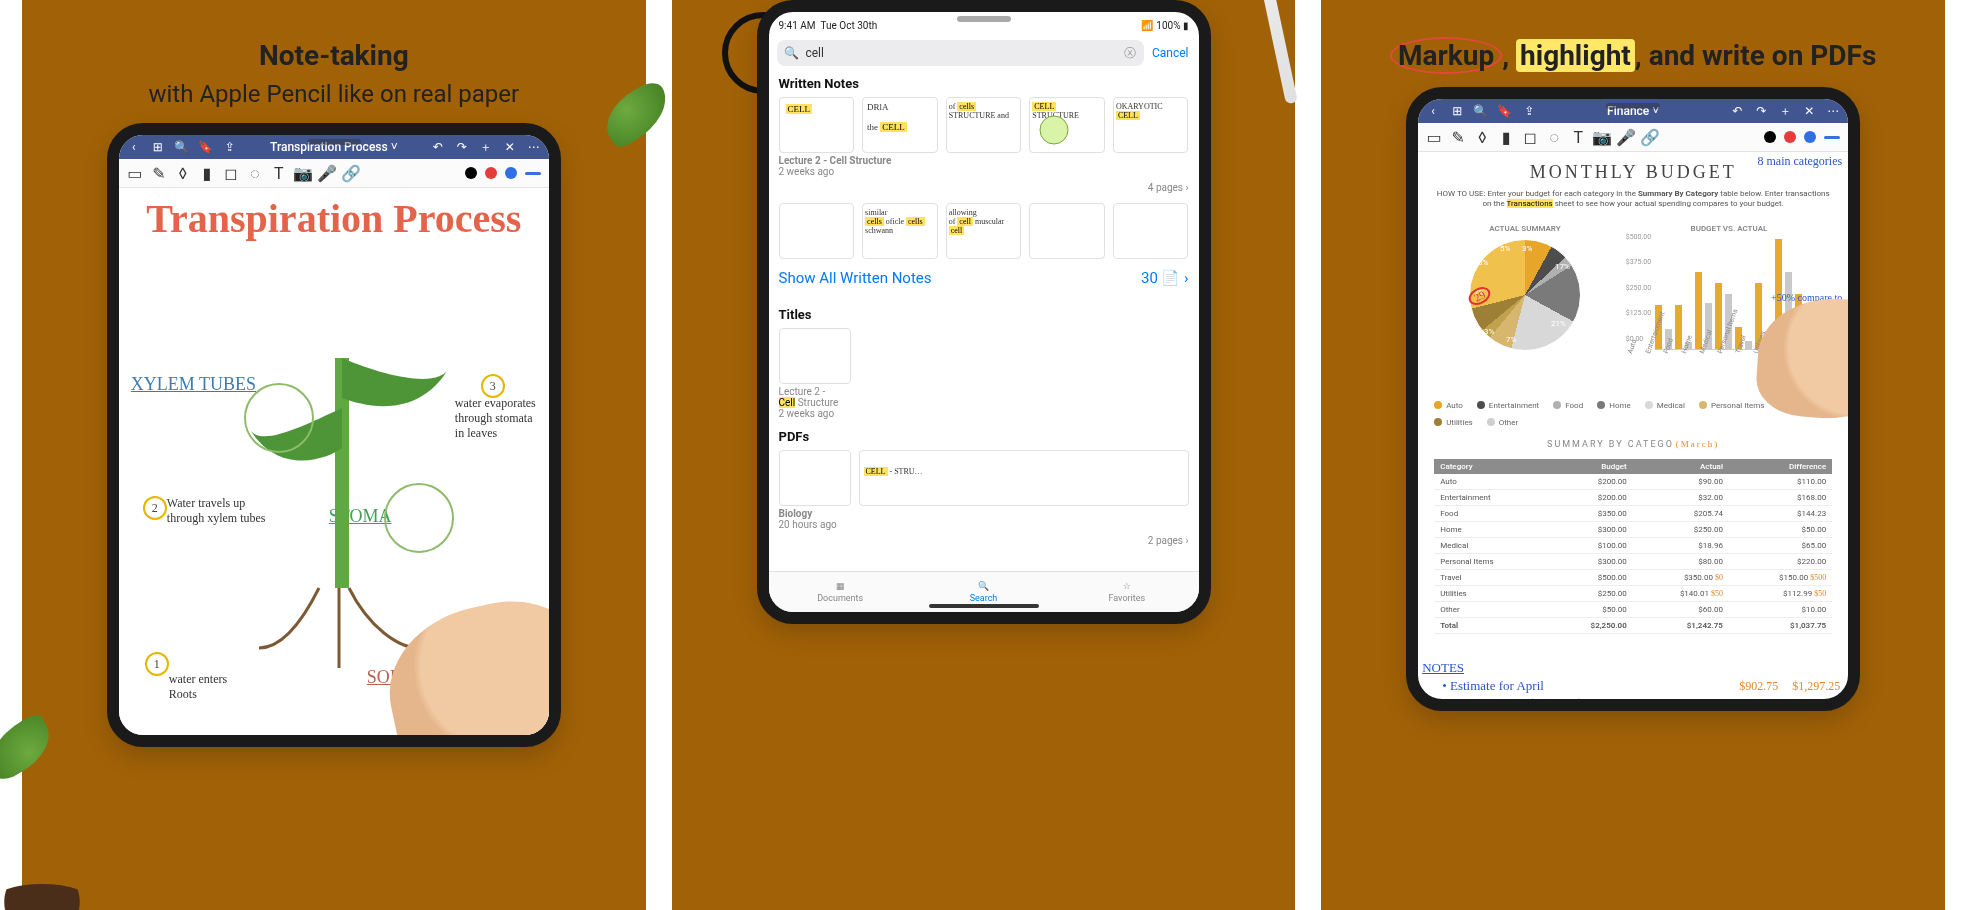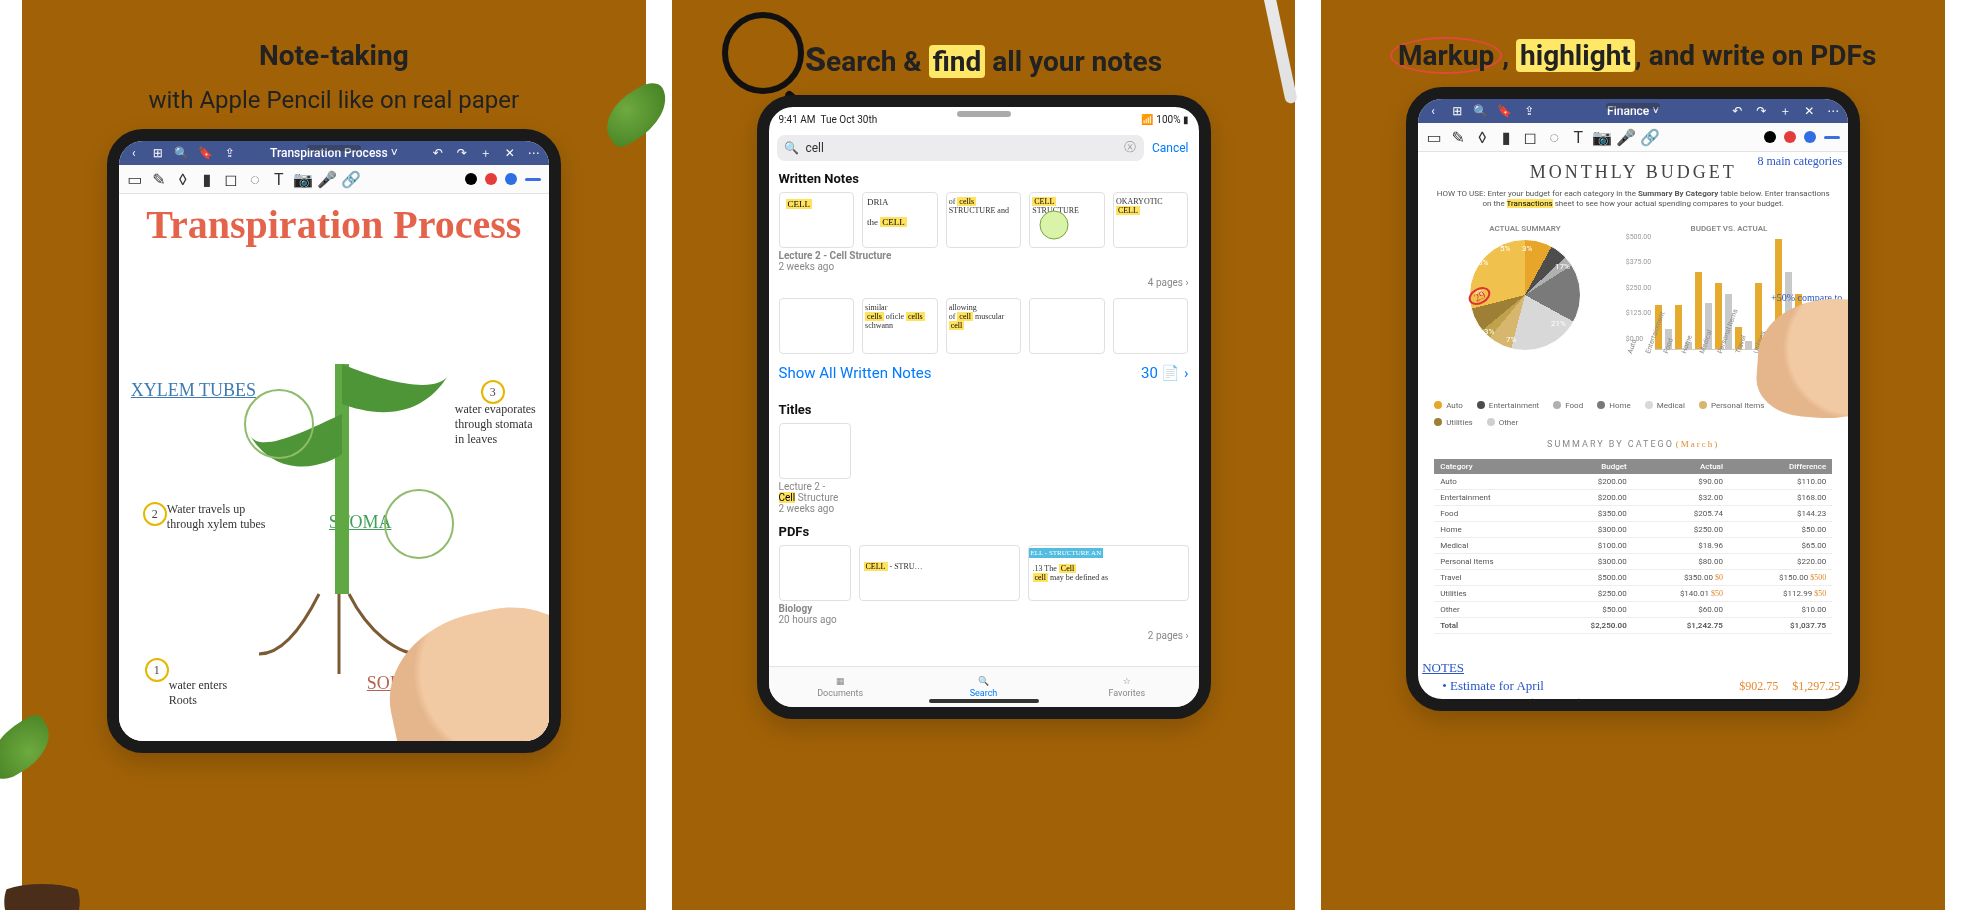--- a/index.html
+++ b/index.html
@@ -153,9 +153,6 @@
   <div class="slot">
     <div class="mag"></div>
     <div class="pencil-stick"></div>
-    <div class="headline">
-      <span style="font-size:34px;font-weight:800">S</span><span>earch &amp; </span><span class="mark-highlight">find</span><span> all your notes</span>
-    </div>
     <div class="ipad">
       <div class="camera"></div>
       <div class="ios-status">

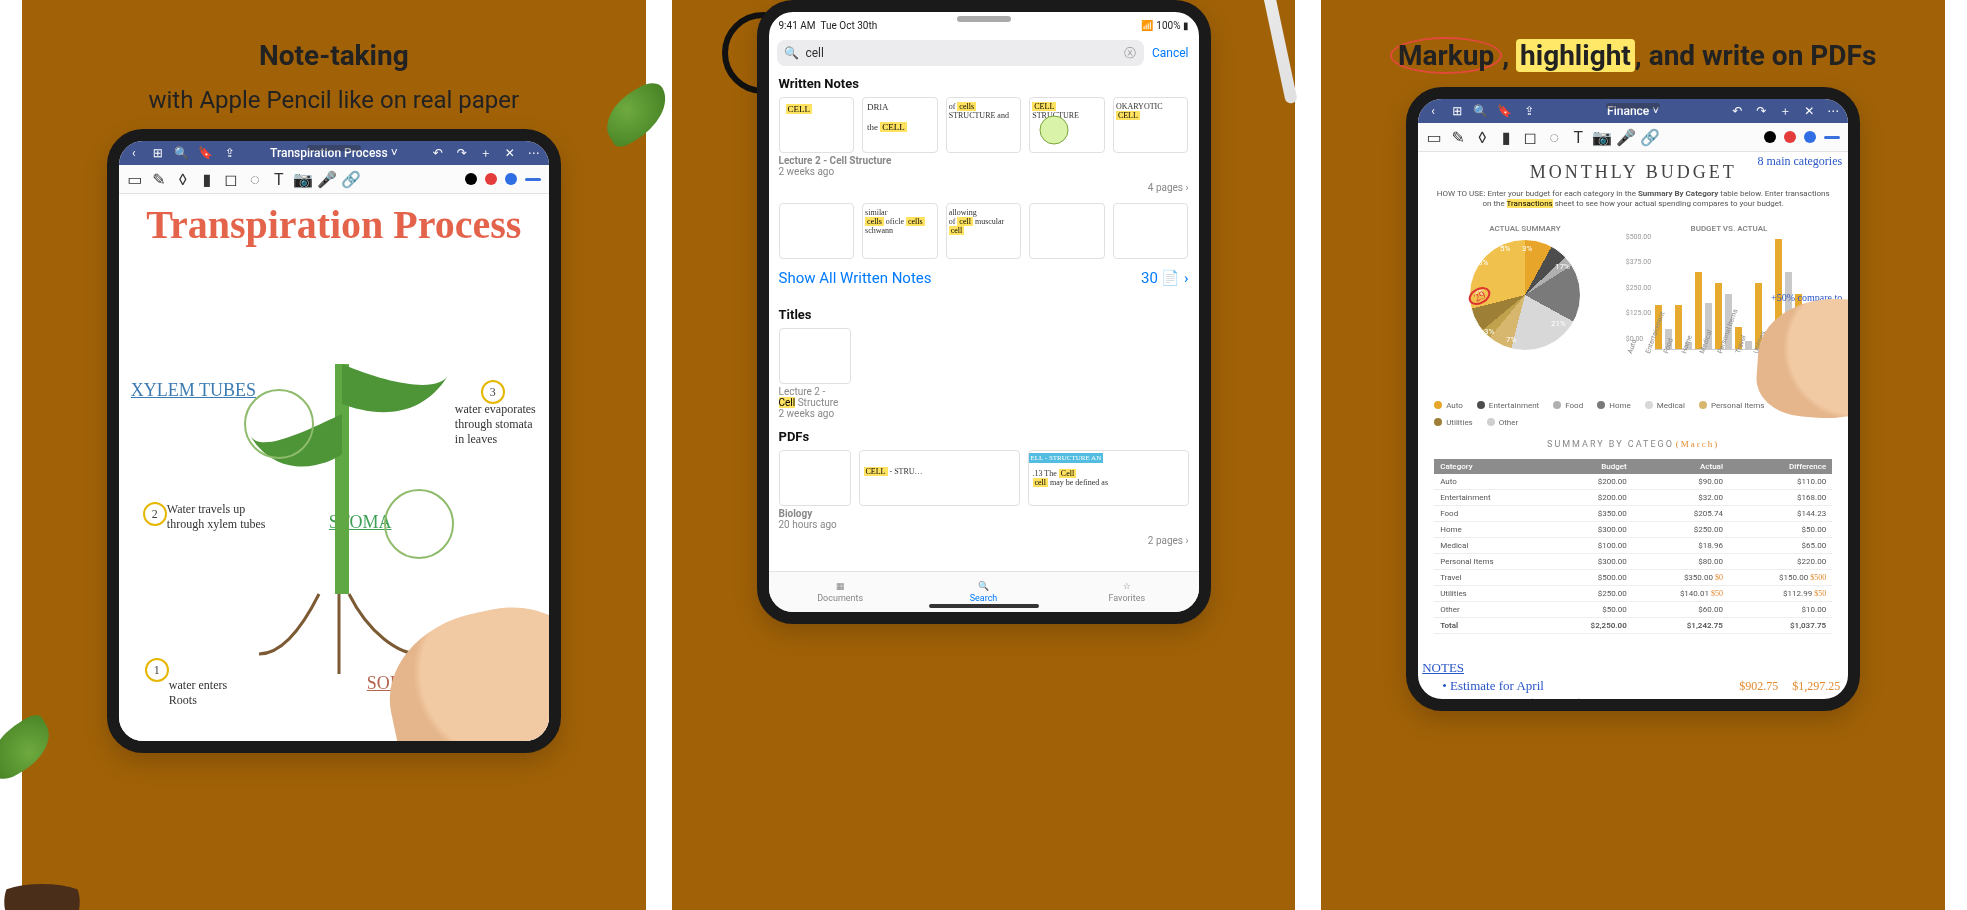--- a/index.html
+++ b/index.html
@@ -6,7 +6,7 @@
   .stage{display:flex;gap:26px;padding:0 22px;width:100%;height:100%;box-sizing:border-box;}
   .slot{position:relative;flex:1;display:flex;flex-direction:column;align-items:center;background:#a16207;}
   .headline{margin:38px 0 14px 0;text-align:center;font-weight:700;font-size:28px;color:#222;line-height:1.25;}
-  .headline .sub{display:block;font-weight:400;font-size:24px;color:#222;margin-top:12px;}
+  .headline .sub{display:block;font-weight:400;font-size:24px;color:#222;margin-top:6px;}
   .mark-highlight{background:#ffe867;padding:0 4px;border-radius:4px;}
   .circled{border:2px solid #e14a3a;border-radius:50%;padding:0 6px;}
   .ipad{position:relative;width:430px;height:600px;border:12px solid #1a1a1a;border-radius:36px;background:#fff;box-shadow:0 10px 25px rgba(0,0,0,.18);overflow:hidden;}

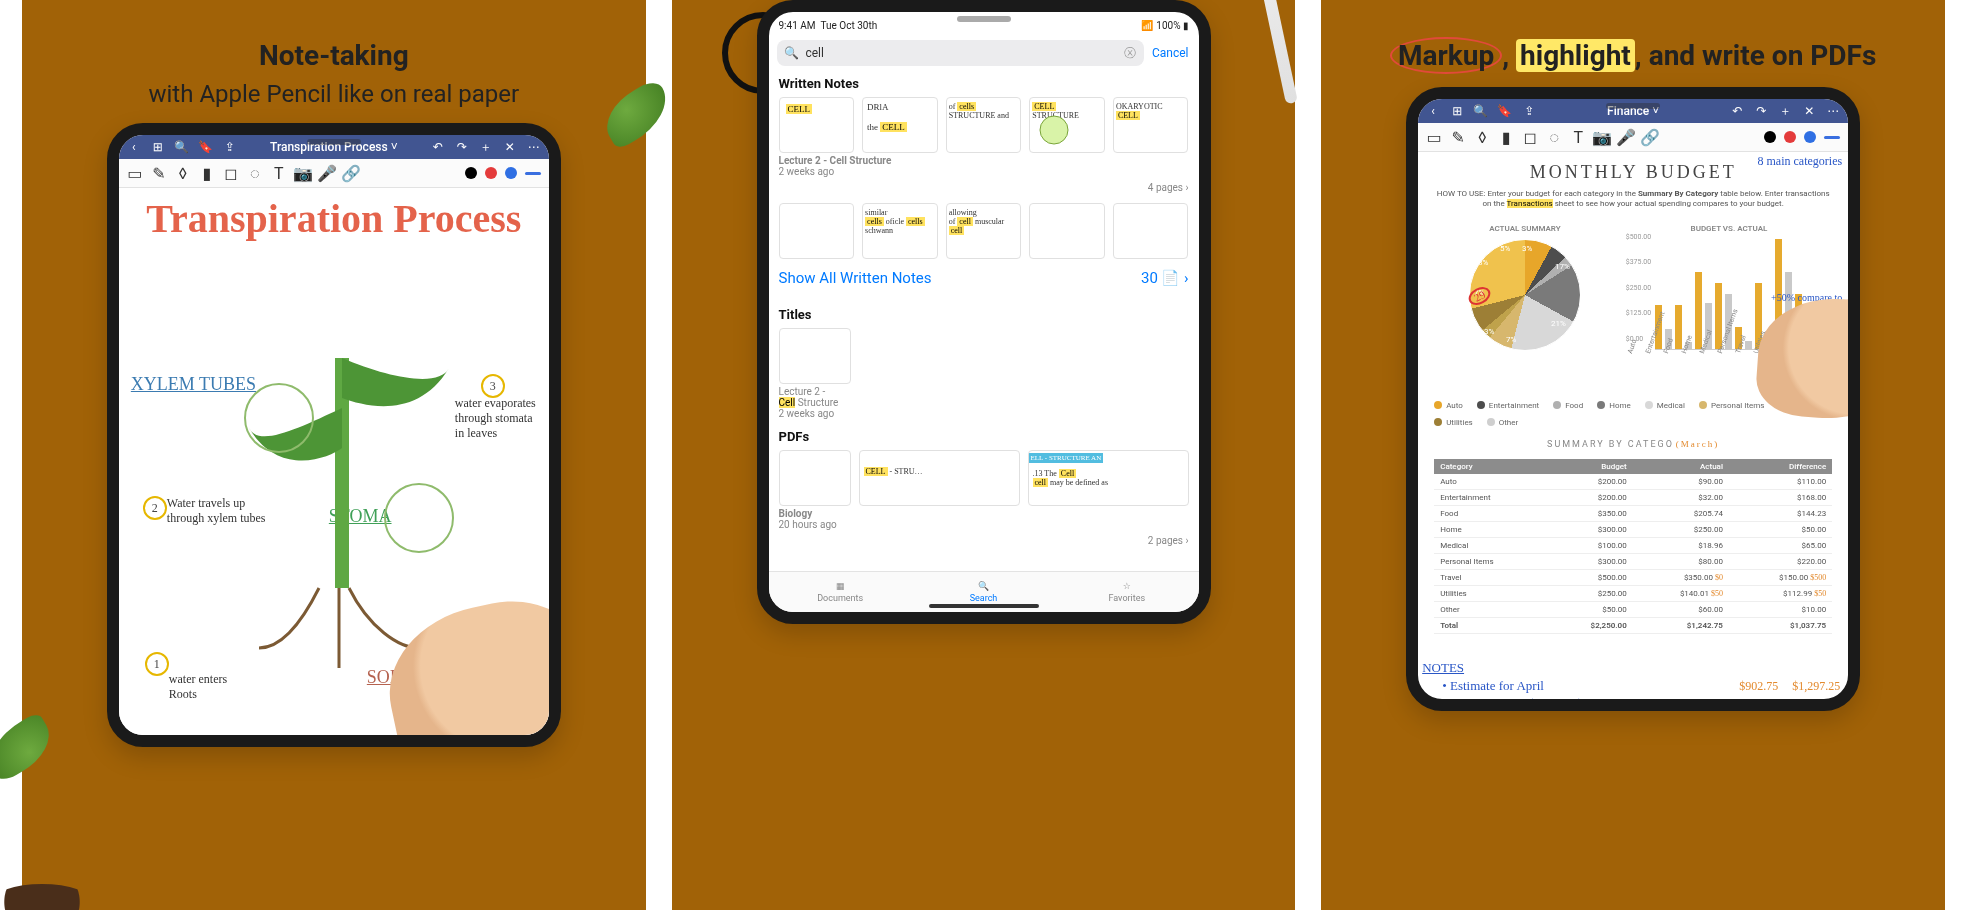--- a/index.html
+++ b/index.html
@@ -225,10 +225,6 @@
         <div class="thumb">
             <div class="hl" style="top:16px;left:4px;font-size:8px"><mark>CELL</mark> - STRU…</div>
           </div>
-        <div class="thumb">
-            <div class="hl" style="top:2px;left:0;font-size:7px;background:#52bde0;color:#fff;padding:1px 2px">ELL - STRUCTURE AN</div>
-            <div class="hl" style="top:18px;left:4px;font-size:8px">.13 The <mark>Cell</mark><br><mark>cell</mark> may be defined as</div>
-          </div>
       </div>
       <div class="row-meta">
           <span><b>Biology</b><br><span>20 hours ago</span></span>

